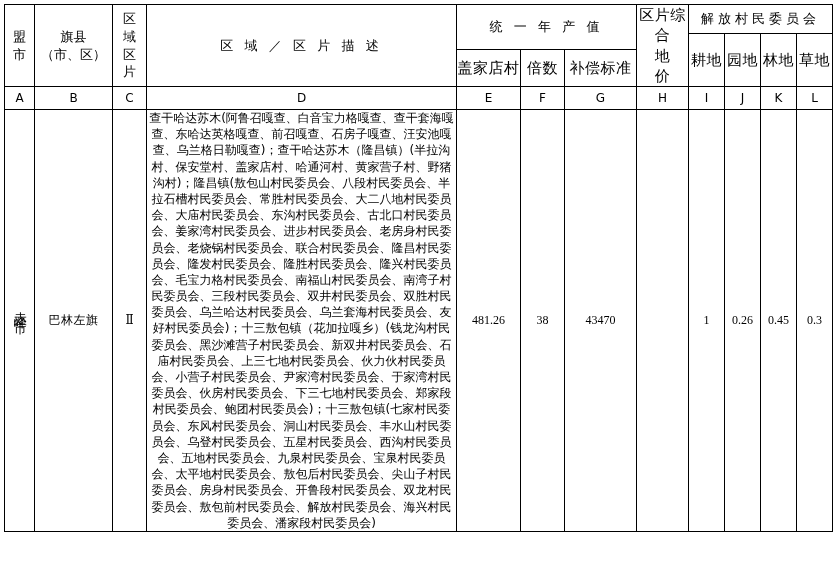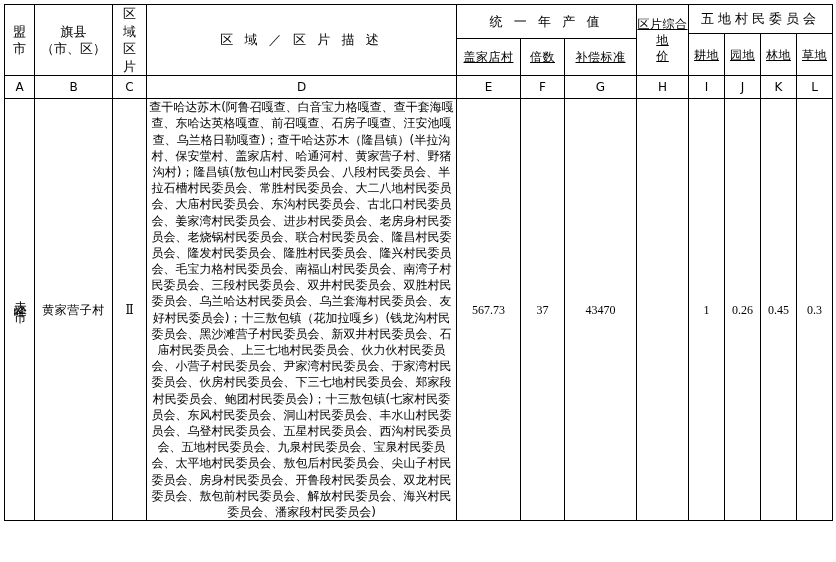--- a/index.html
+++ b/index.html
@@ -60,9 +60,8 @@
     font-family: Liberation Serif, serif;
   }
   .sub-head {
-    font-size: 12px;
+    font-size: 15px;
     letter-spacing: 0.5px;
-    text-decoration: underline;
   }
   .desc-cell {
     text-align: left;

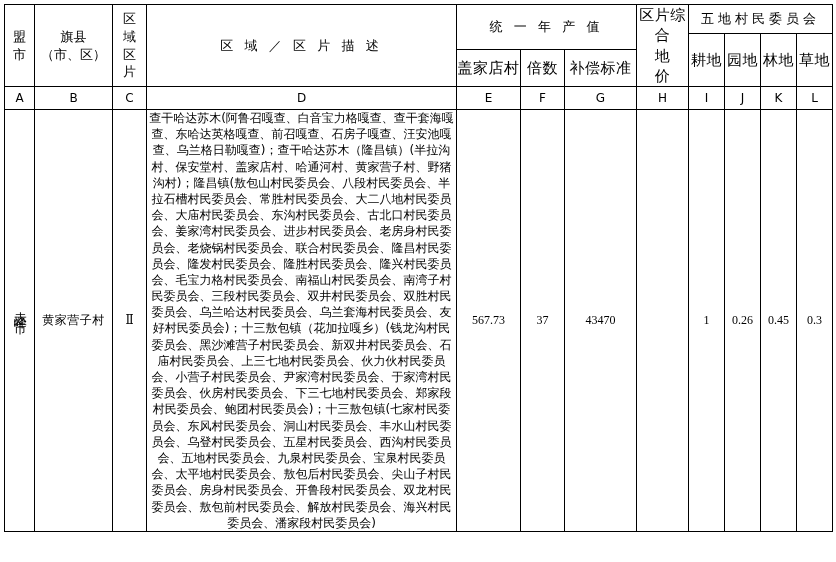--- a/index.html
+++ b/index.html
@@ -135,7 +135,7 @@
           <span class="two-line sub-head">价</span>
         </td>
         <td colspan="4">
-          <span class="spaced">五地村民委员会</span>
+          <span class="spaced">解放村民委员会</span>
         </td>
       </tr>
       <tr class="hdr-mid">

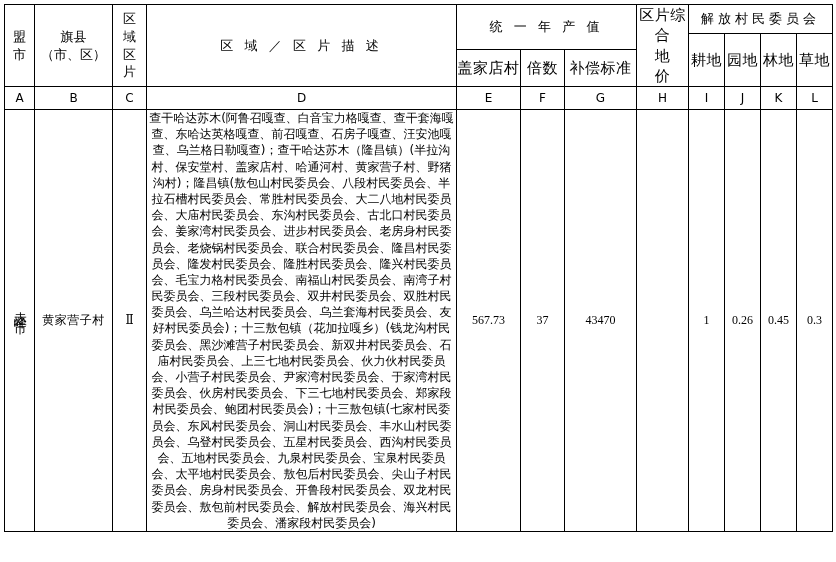--- a/index.html
+++ b/index.html
@@ -182,7 +182,7 @@
           <span class="vlabel">赤峰市·</span>
         </td>
         <td class="county-cell">
-          <span>黄家营子村</span>
+          <span>巴林左旗</span>
         </td>
         <td class="zone-cell">
           <span>Ⅱ</span>

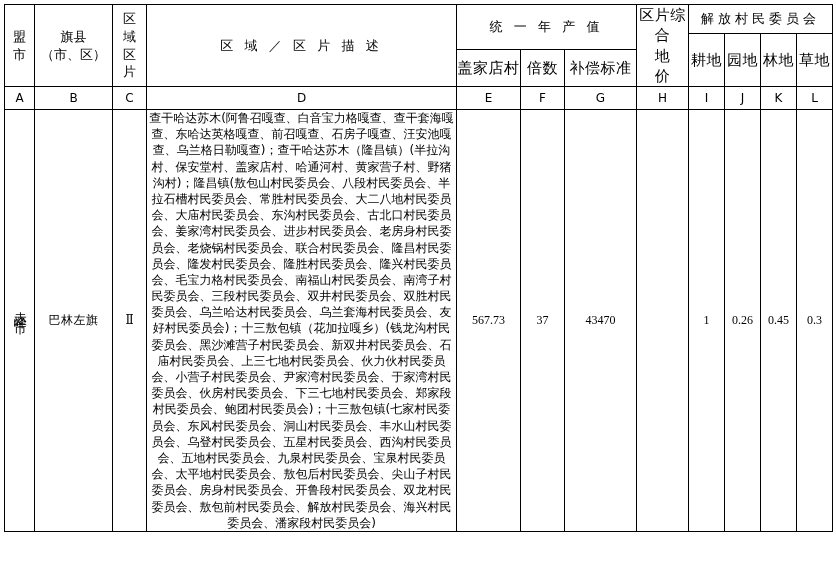--- a/index.html
+++ b/index.html
@@ -191,7 +191,7 @@
           <span>查干哈达苏木(阿鲁召嘎查、白音宝力格嘎查、查干套海嘎查、东哈达英格嘎查、前召嘎查、石房子嘎查、汪安池嘎查、乌兰格日勒嘎查)；查干哈达苏木（隆昌镇）(半拉沟村、保安堂村、盖家店村、哈通河村、黄家营子村、野猪沟村)；隆昌镇(敖包山村民委员会、八段村民委员会、半拉石槽村民委员会、常胜村民委员会、大二八地村民委员会、大庙村民委员会、东沟村民委员会、古北口村民委员会、姜家湾村民委员会、进步村民委员会、老房身村民委员会、老烧锅村民委员会、联合村民委员会、隆昌村民委员会、隆发村民委员会、隆胜村民委员会、隆兴村民委员会、毛宝力格村民委员会、南福山村民委员会、南湾子村民委员会、三段村民委员会、双井村民委员会、双胜村民委员会、乌兰哈达村民委员会、乌兰套海村民委员会、友好村民委员会)；十三敖包镇（花加拉嘎乡）(钱龙沟村民委员会、黑沙滩营子村民委员会、新双井村民委员会、石庙村民委员会、上三七地村民委员会、伙力伙村民委员会、小营子村民委员会、尹家湾村民委员会、于家湾村民委员会、伙房村民委员会、下三七地村民委员会、郑家段村民委员会、鲍团村民委员会)；十三敖包镇(七家村民委员会、东风村民委员会、洞山村民委员会、丰水山村民委员会、乌登村民委员会、五星村民委员会、西沟村民委员会、五地村民委员会、九泉村民委员会、宝泉村民委员会、太平地村民委员会、敖包后村民委员会、尖山子村民委员会、房身村民委员会、开鲁段村民委员会、双龙村民委员会、敖包前村民委员会、解放村民委员会、海兴村民委员会、潘家段村民委员会)</span>
         </td>
         <td class="num">
-          <span>567.73</span>
+          <span>481.26</span>
         </td>
         <td class="num">
           <span>37</span>

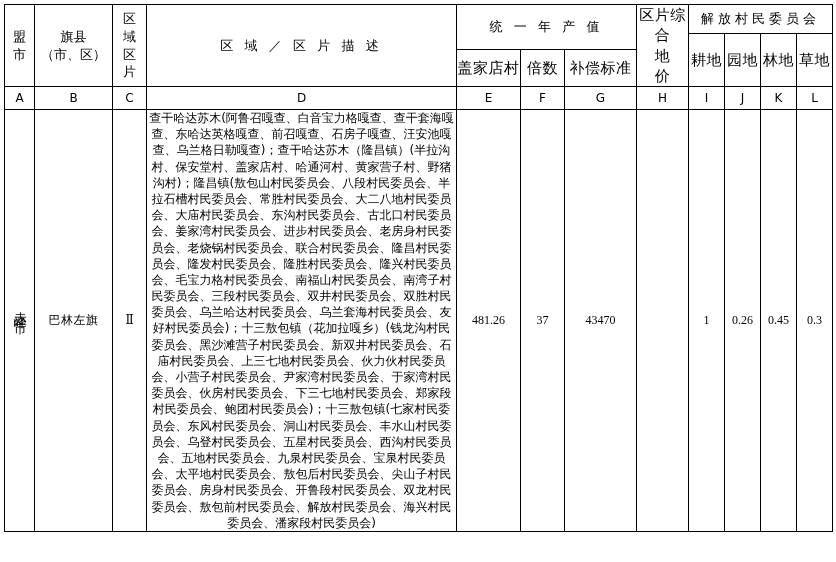--- a/index.html
+++ b/index.html
@@ -194,7 +194,7 @@
           <span>481.26</span>
         </td>
         <td class="num">
-          <span>37</span>
+          <span>38</span>
         </td>
         <td class="num">
           <span>43470</span>

